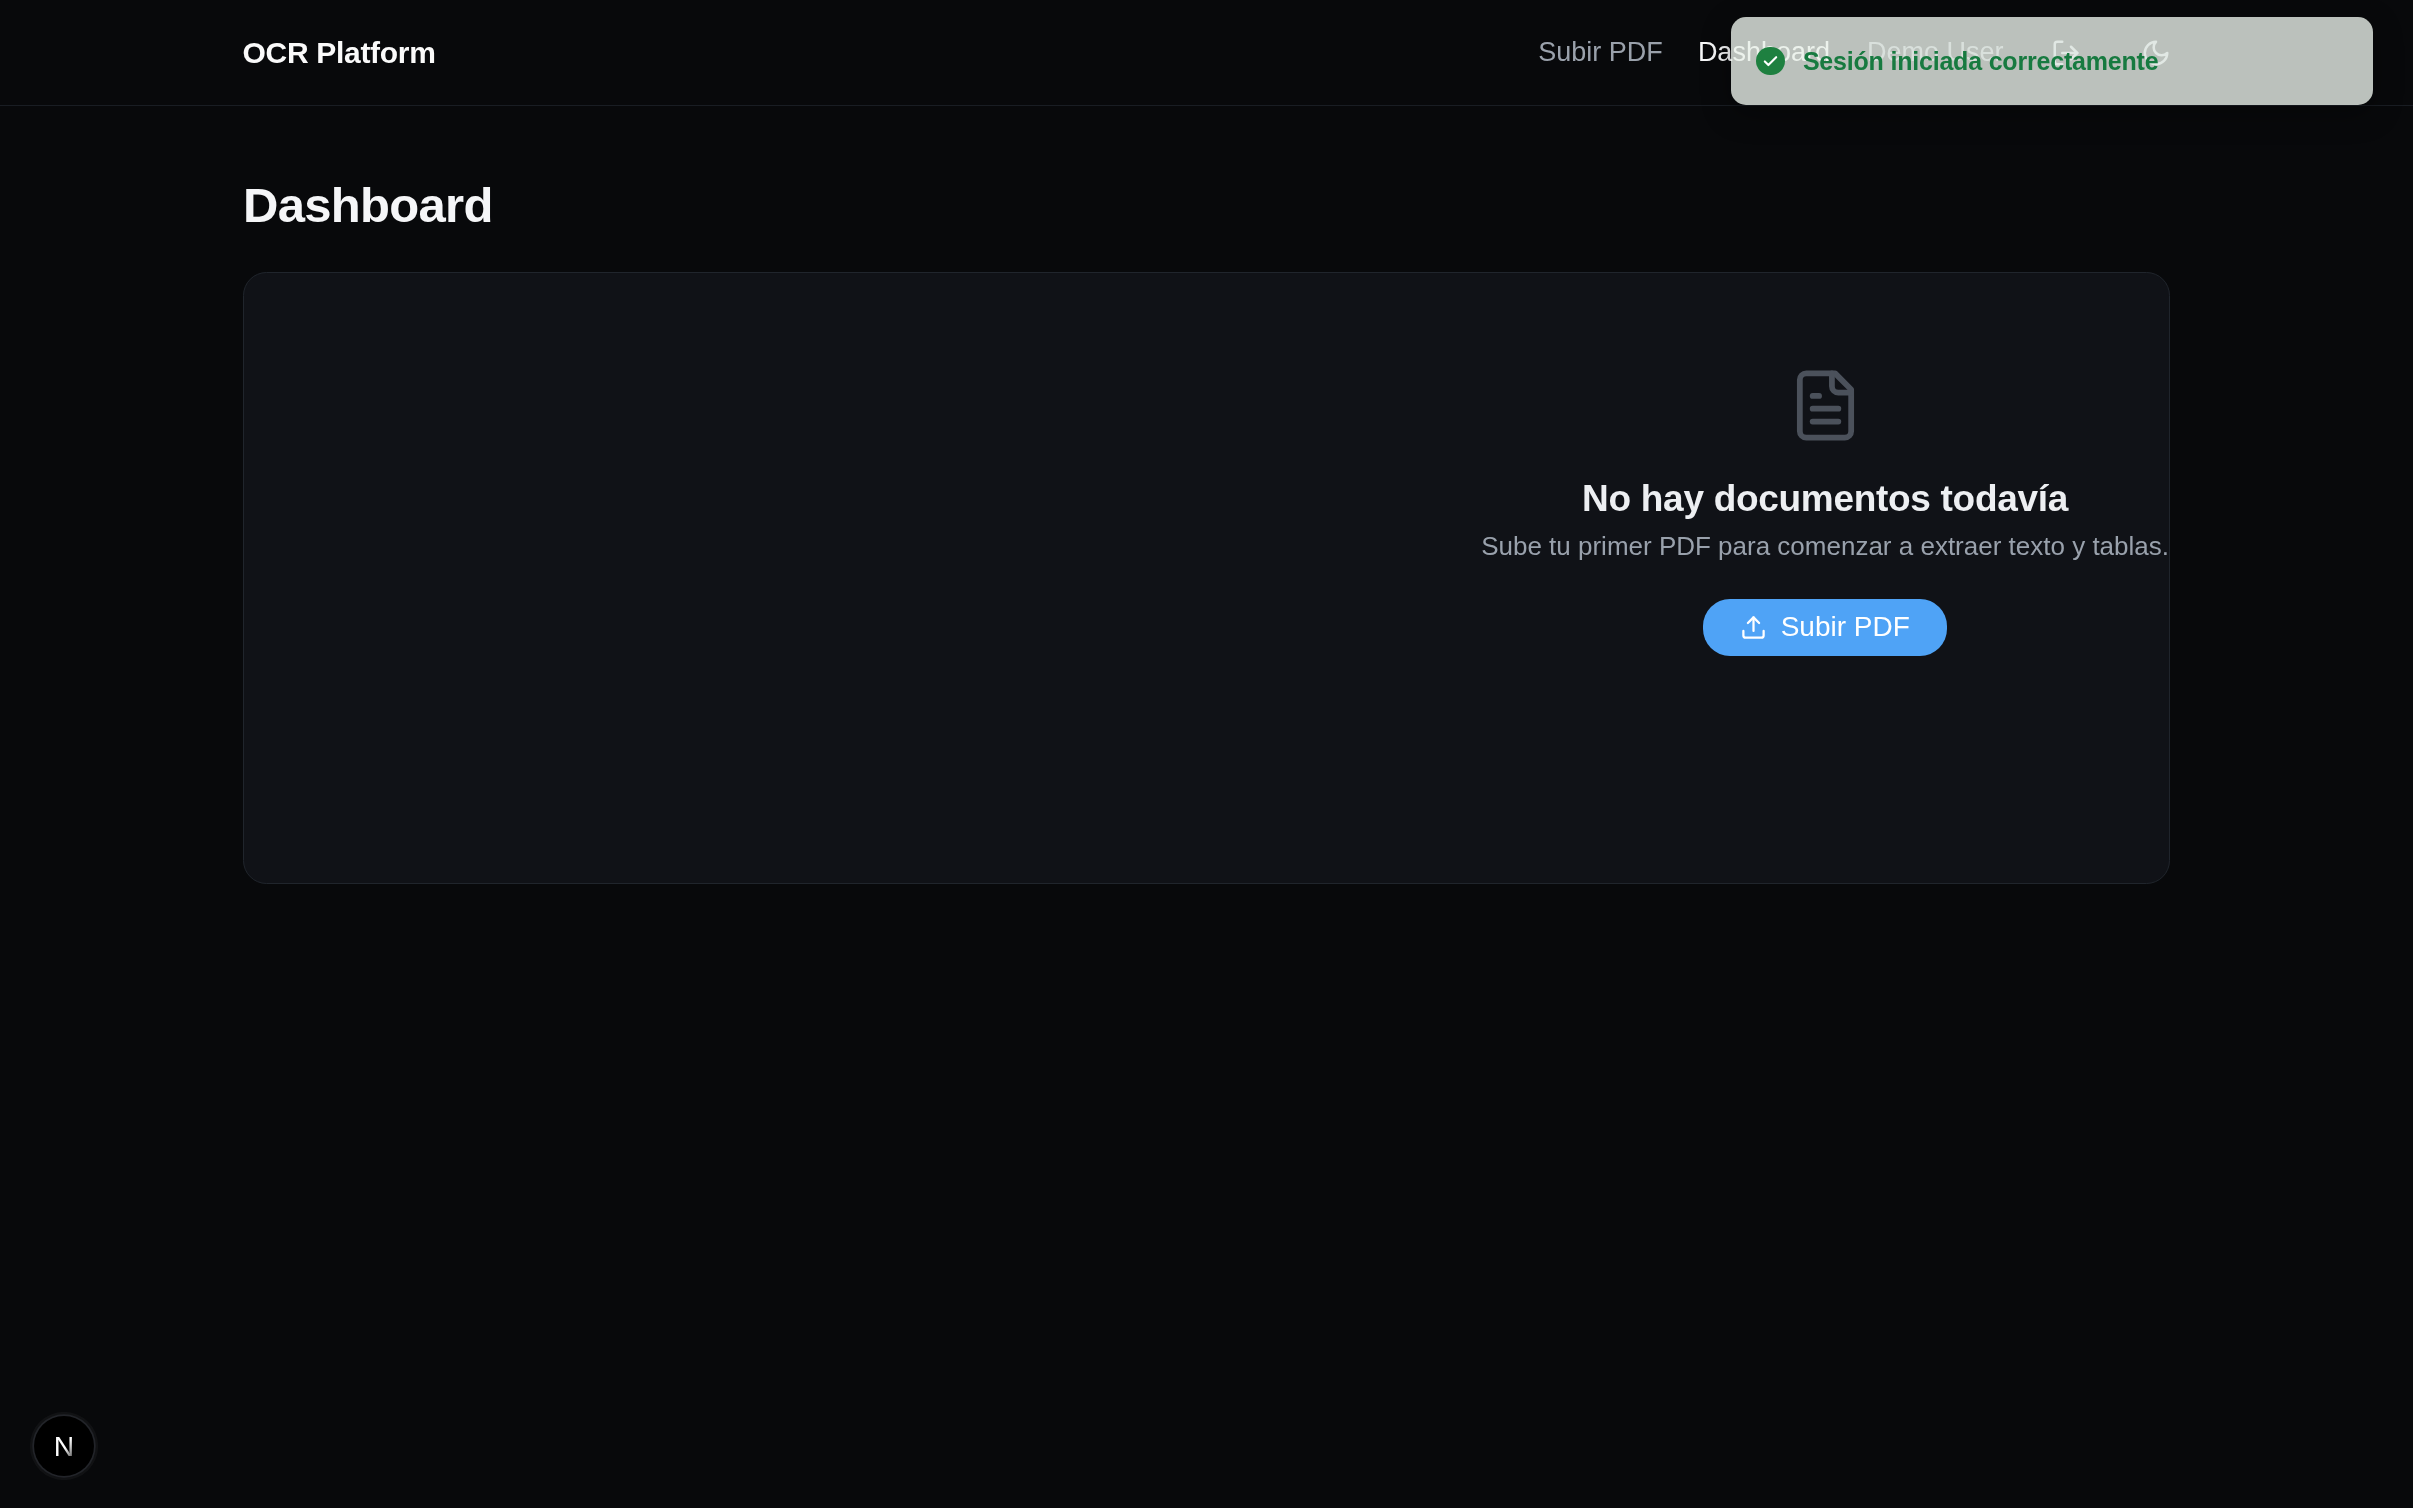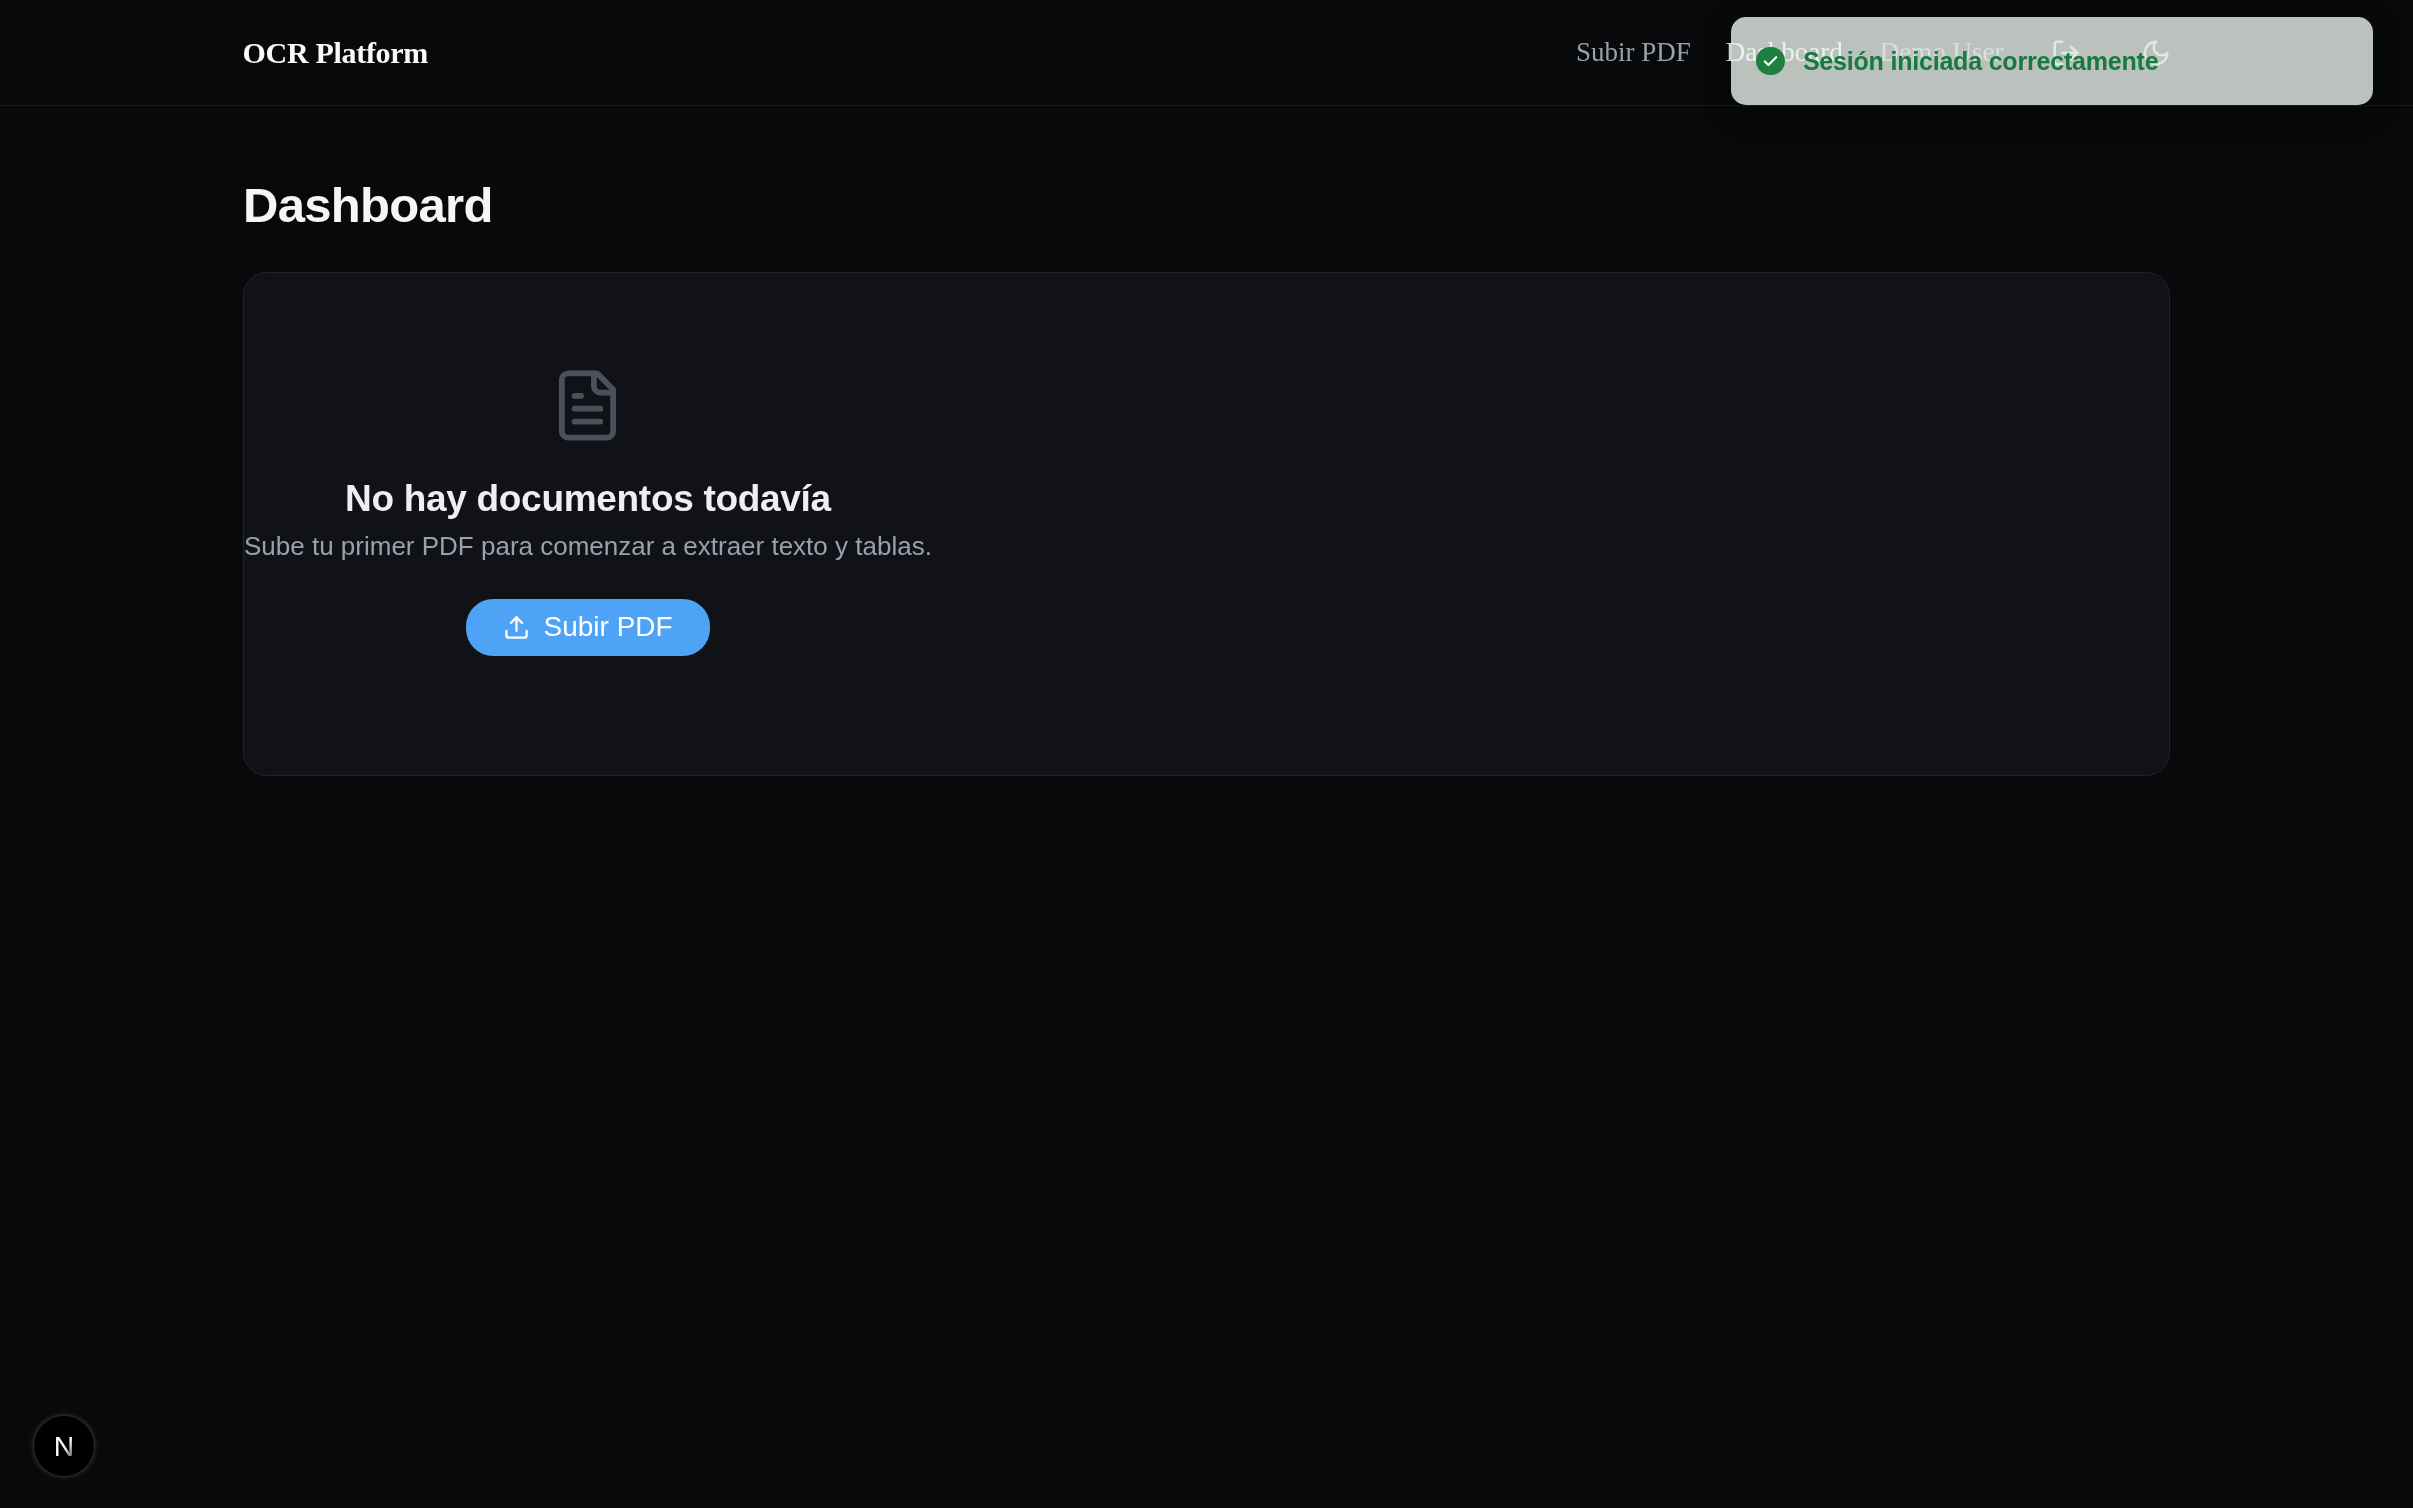--- a/index.html
+++ b/index.html
@@ -31,7 +31,6 @@
     display: flex;
     align-items: center;
     justify-content: space-between;
-    font-family: Liberation Serif, serif;
   }
   .logo {
     font-size: 30px;

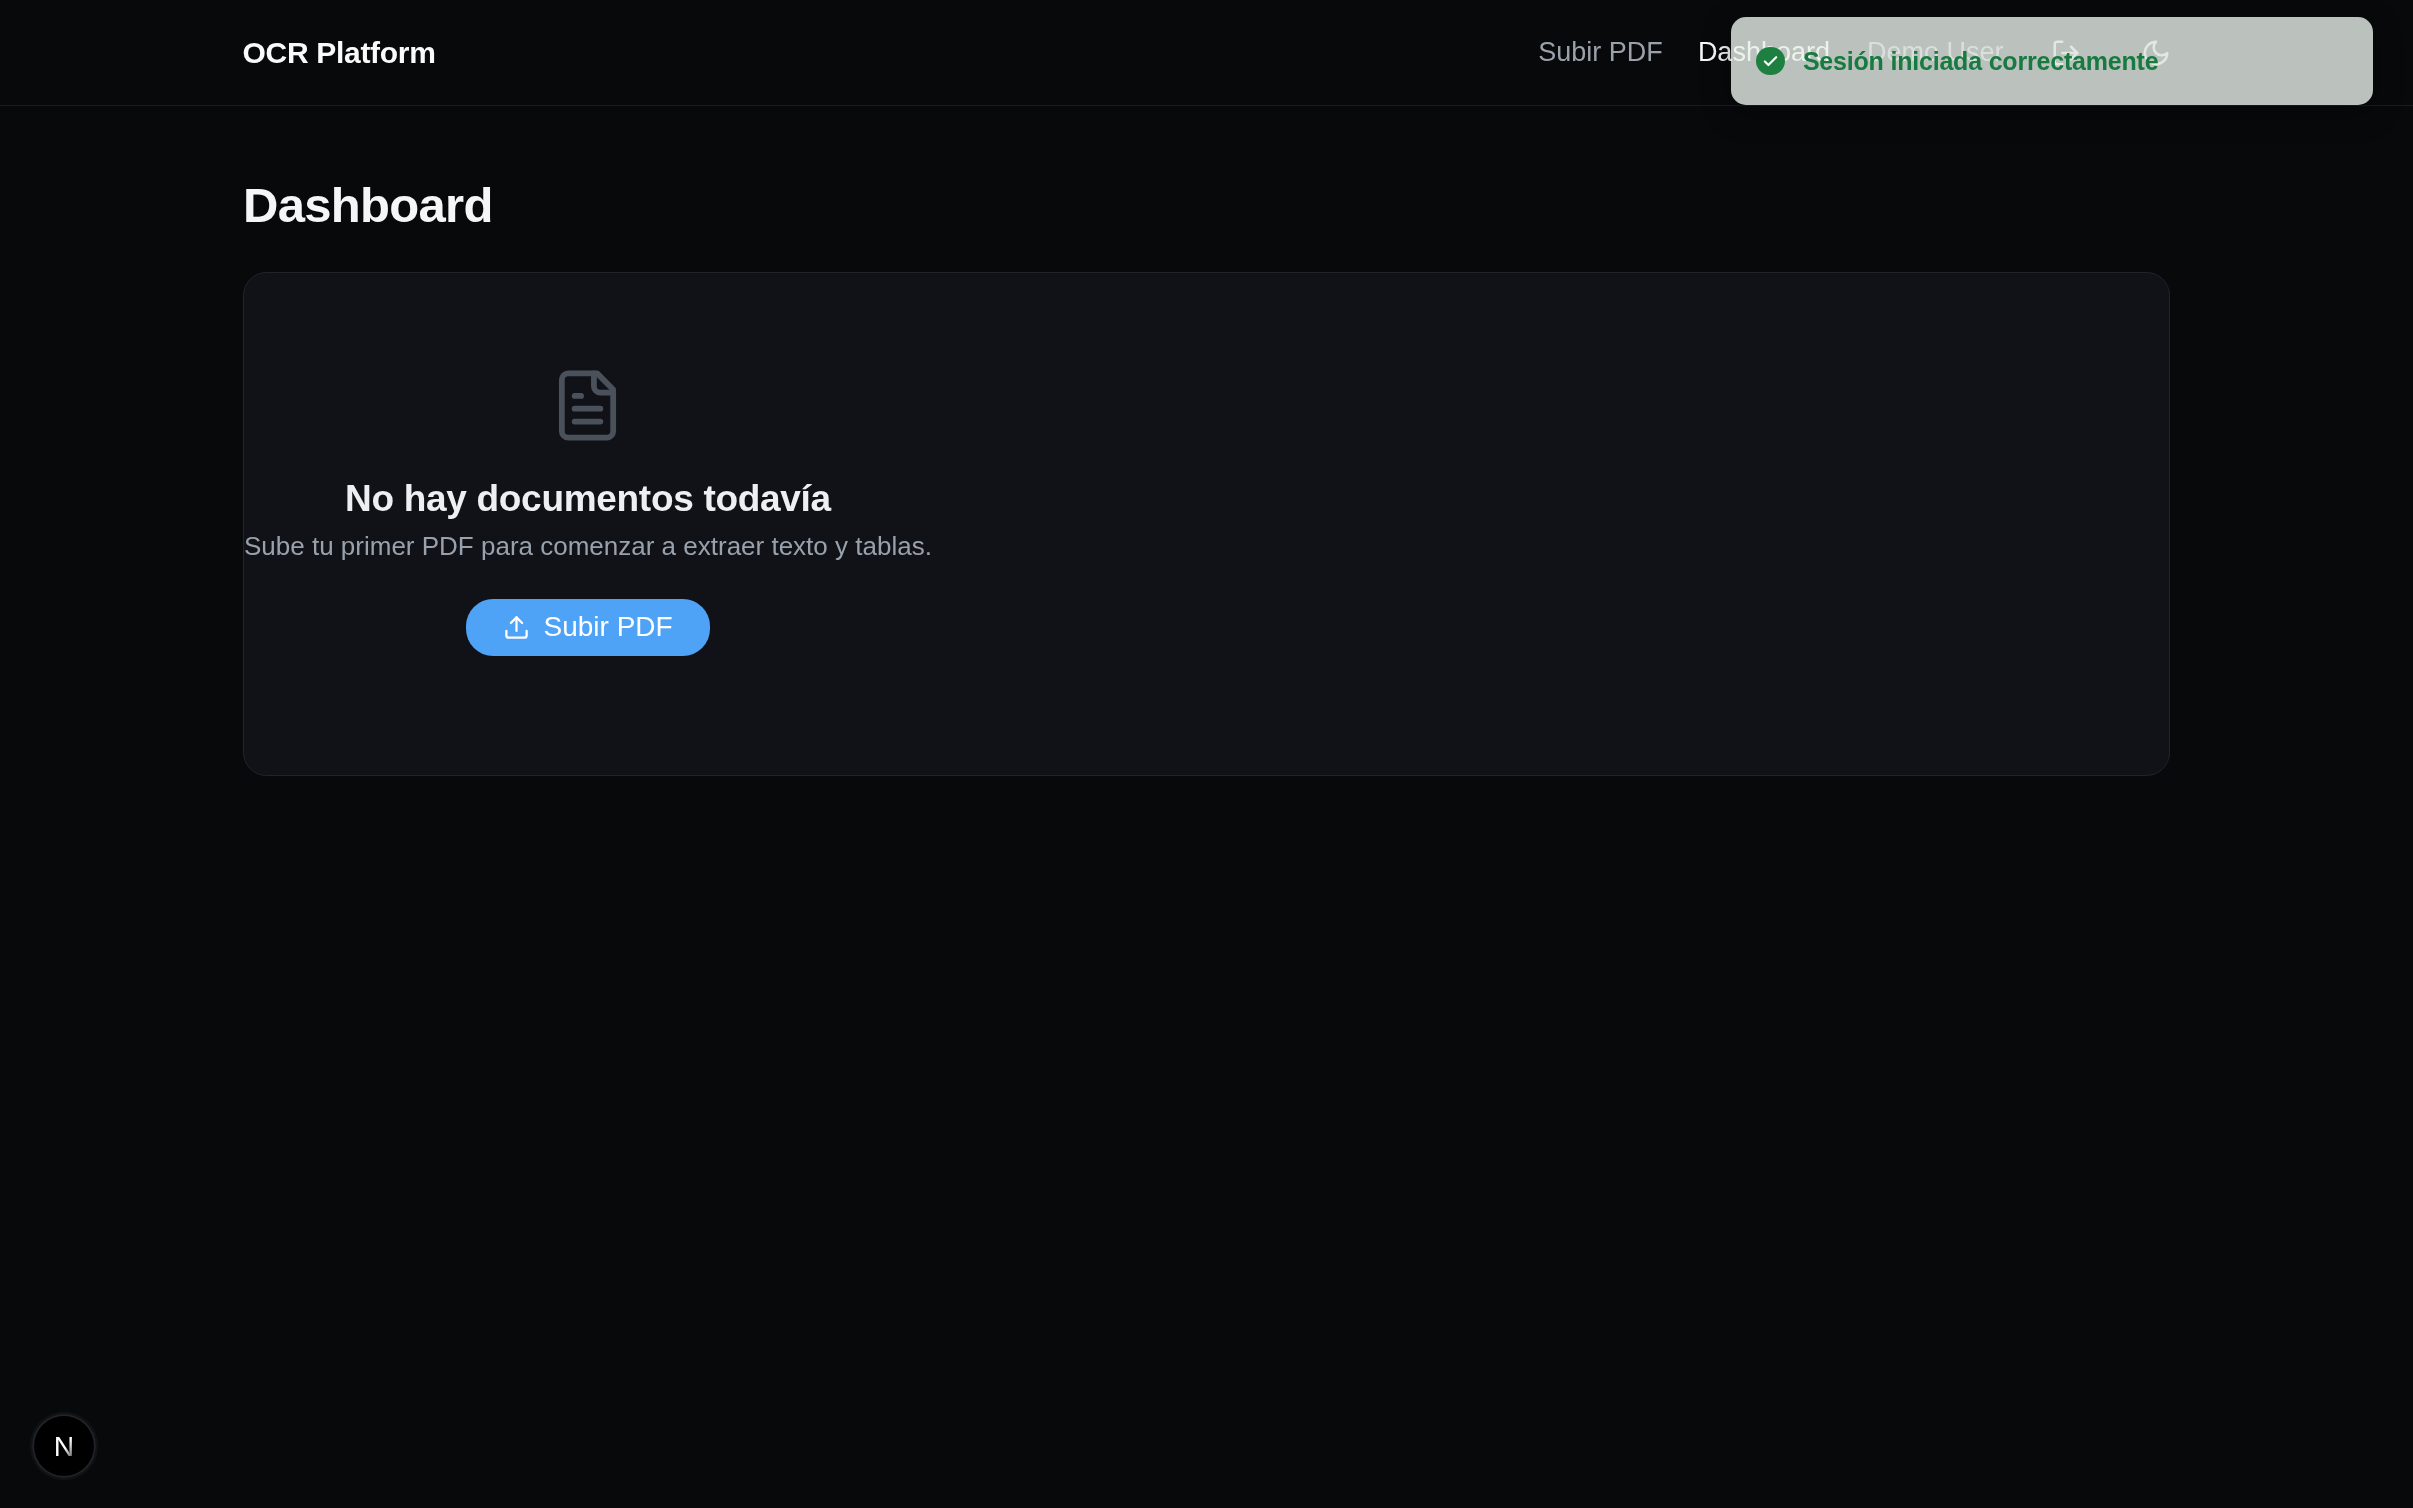--- a/index.html
+++ b/index.html
@@ -120,13 +120,13 @@
   .card {
     margin-top: 37px;
     width: 100%;
-    height: 504px;
+    height: 612px;
     background: #101217;
     border: 1.7px solid #20252c;
     border-radius: 23.5px;
     display: flex;
     flex-direction: column;
-    align-items: flex-start;
+    align-items: flex-end;
   }
   .empty-state {
     display: flex;

